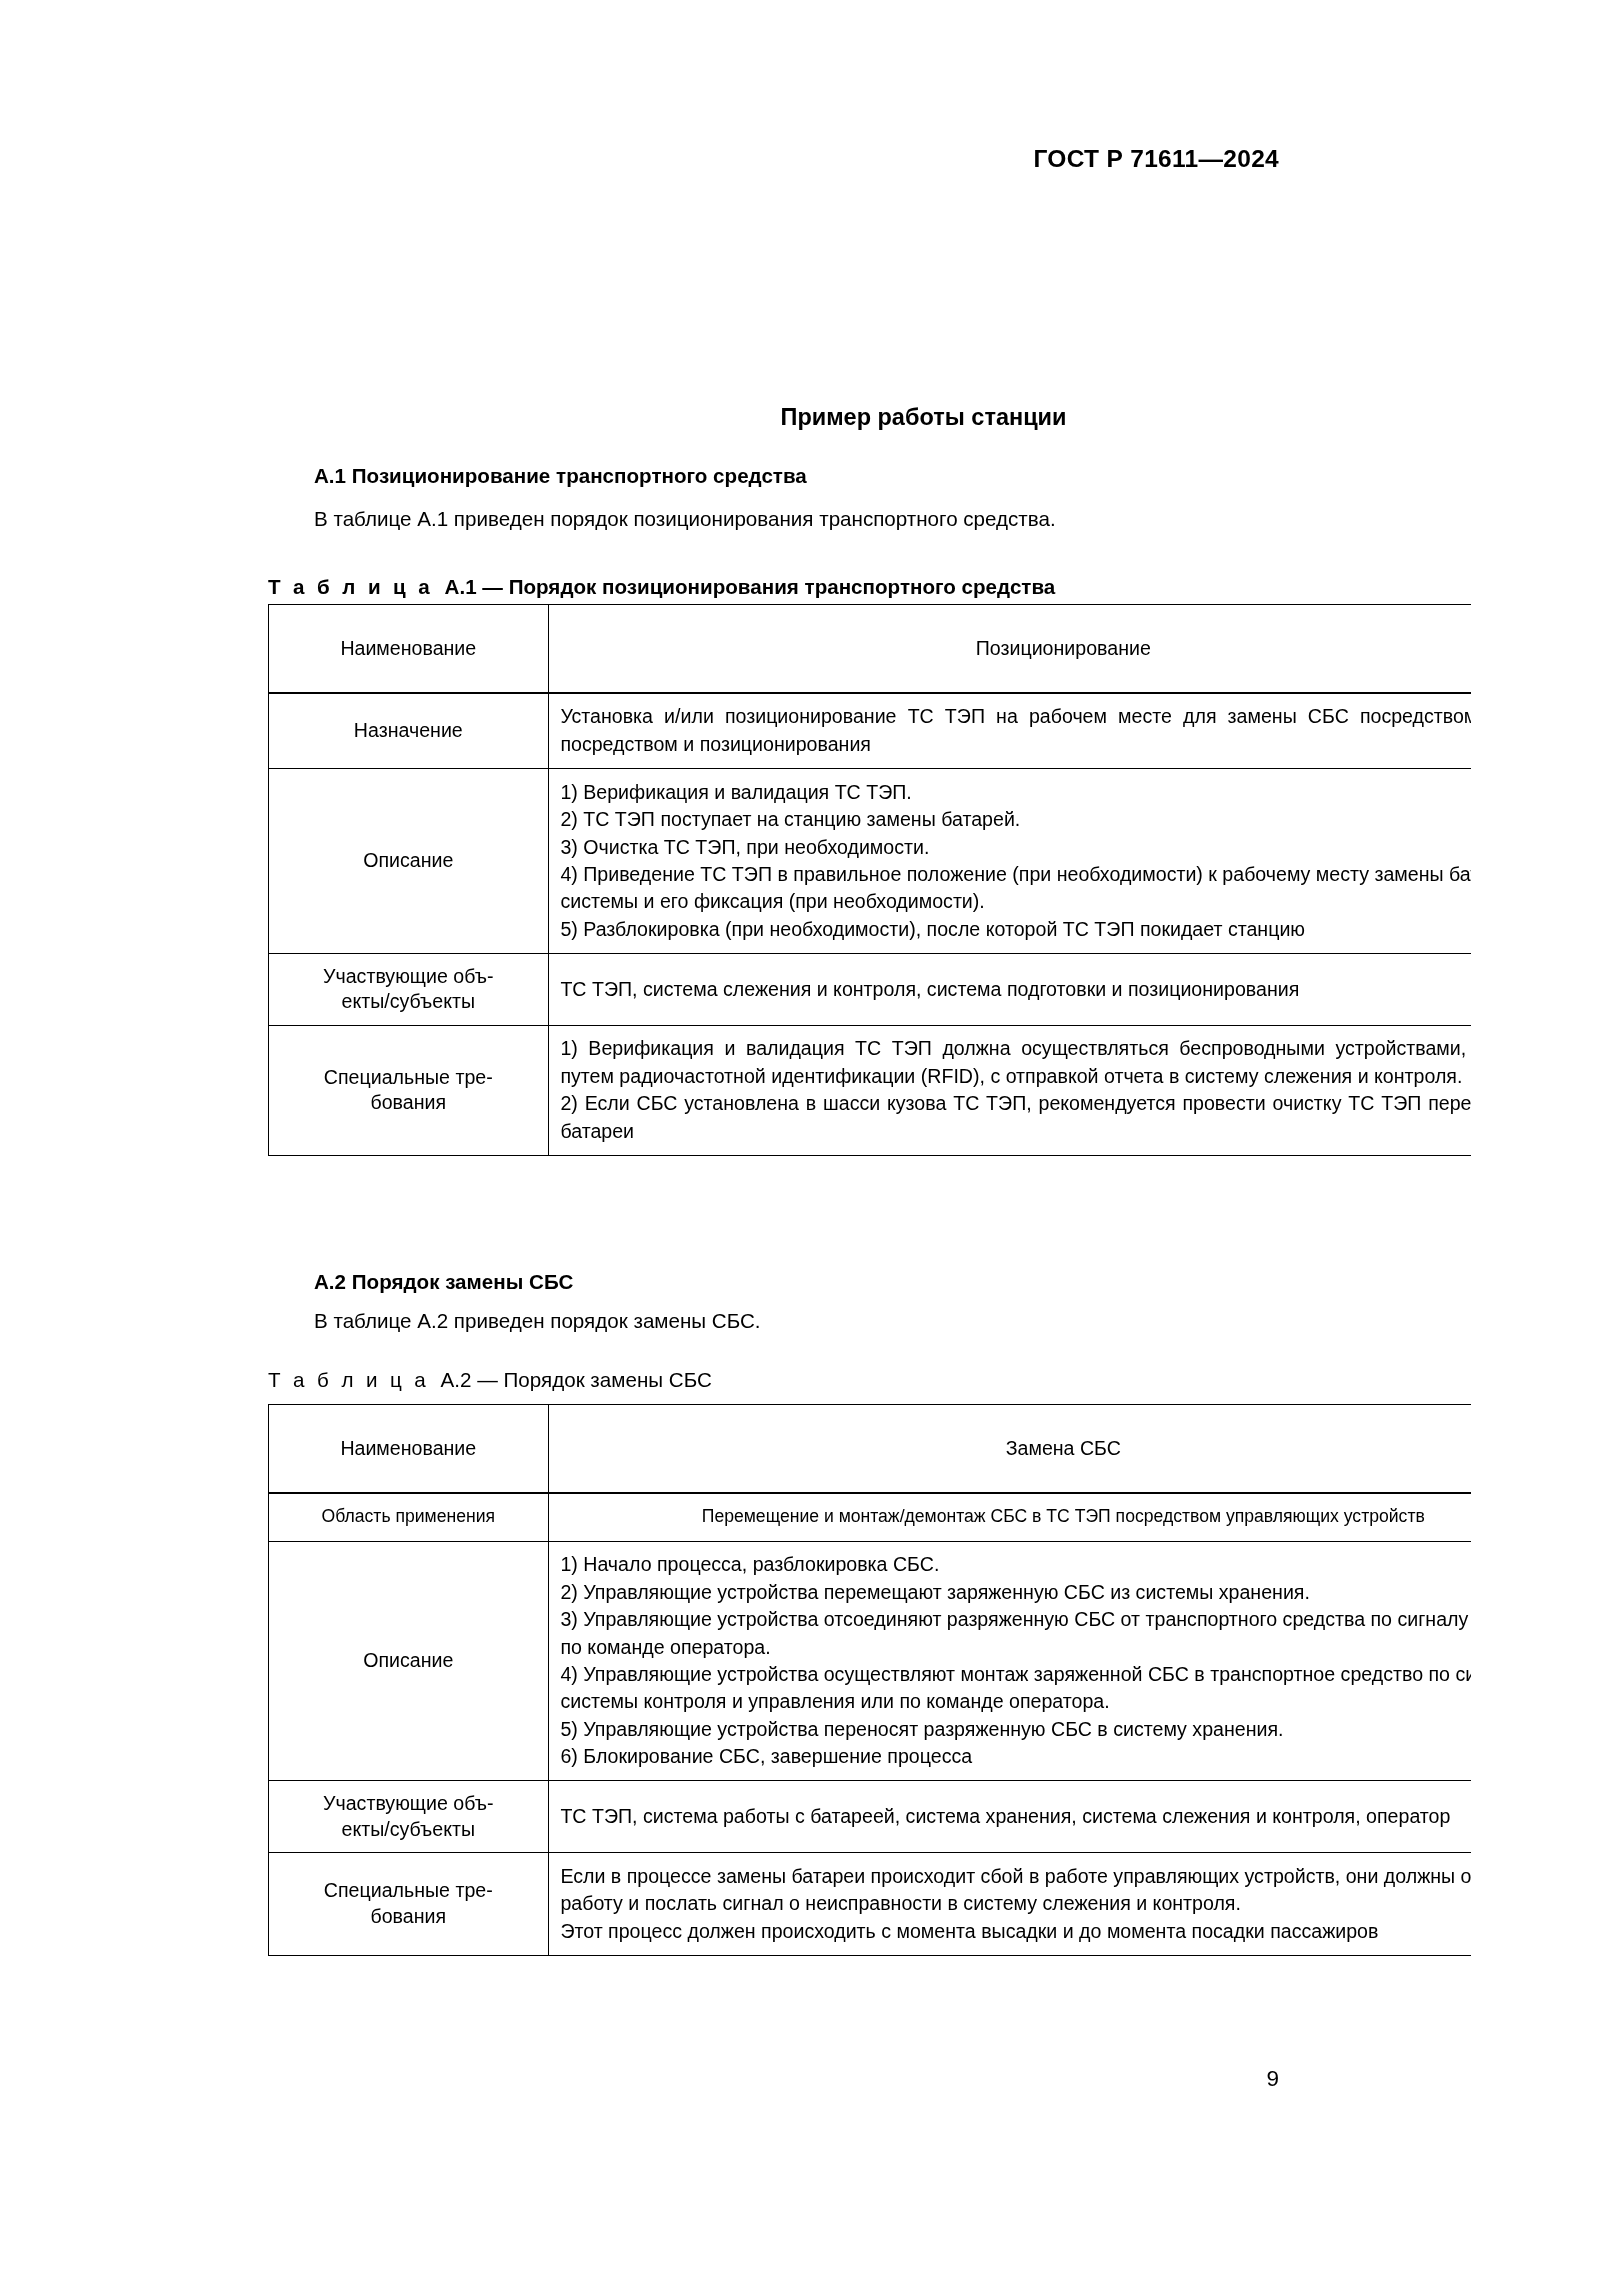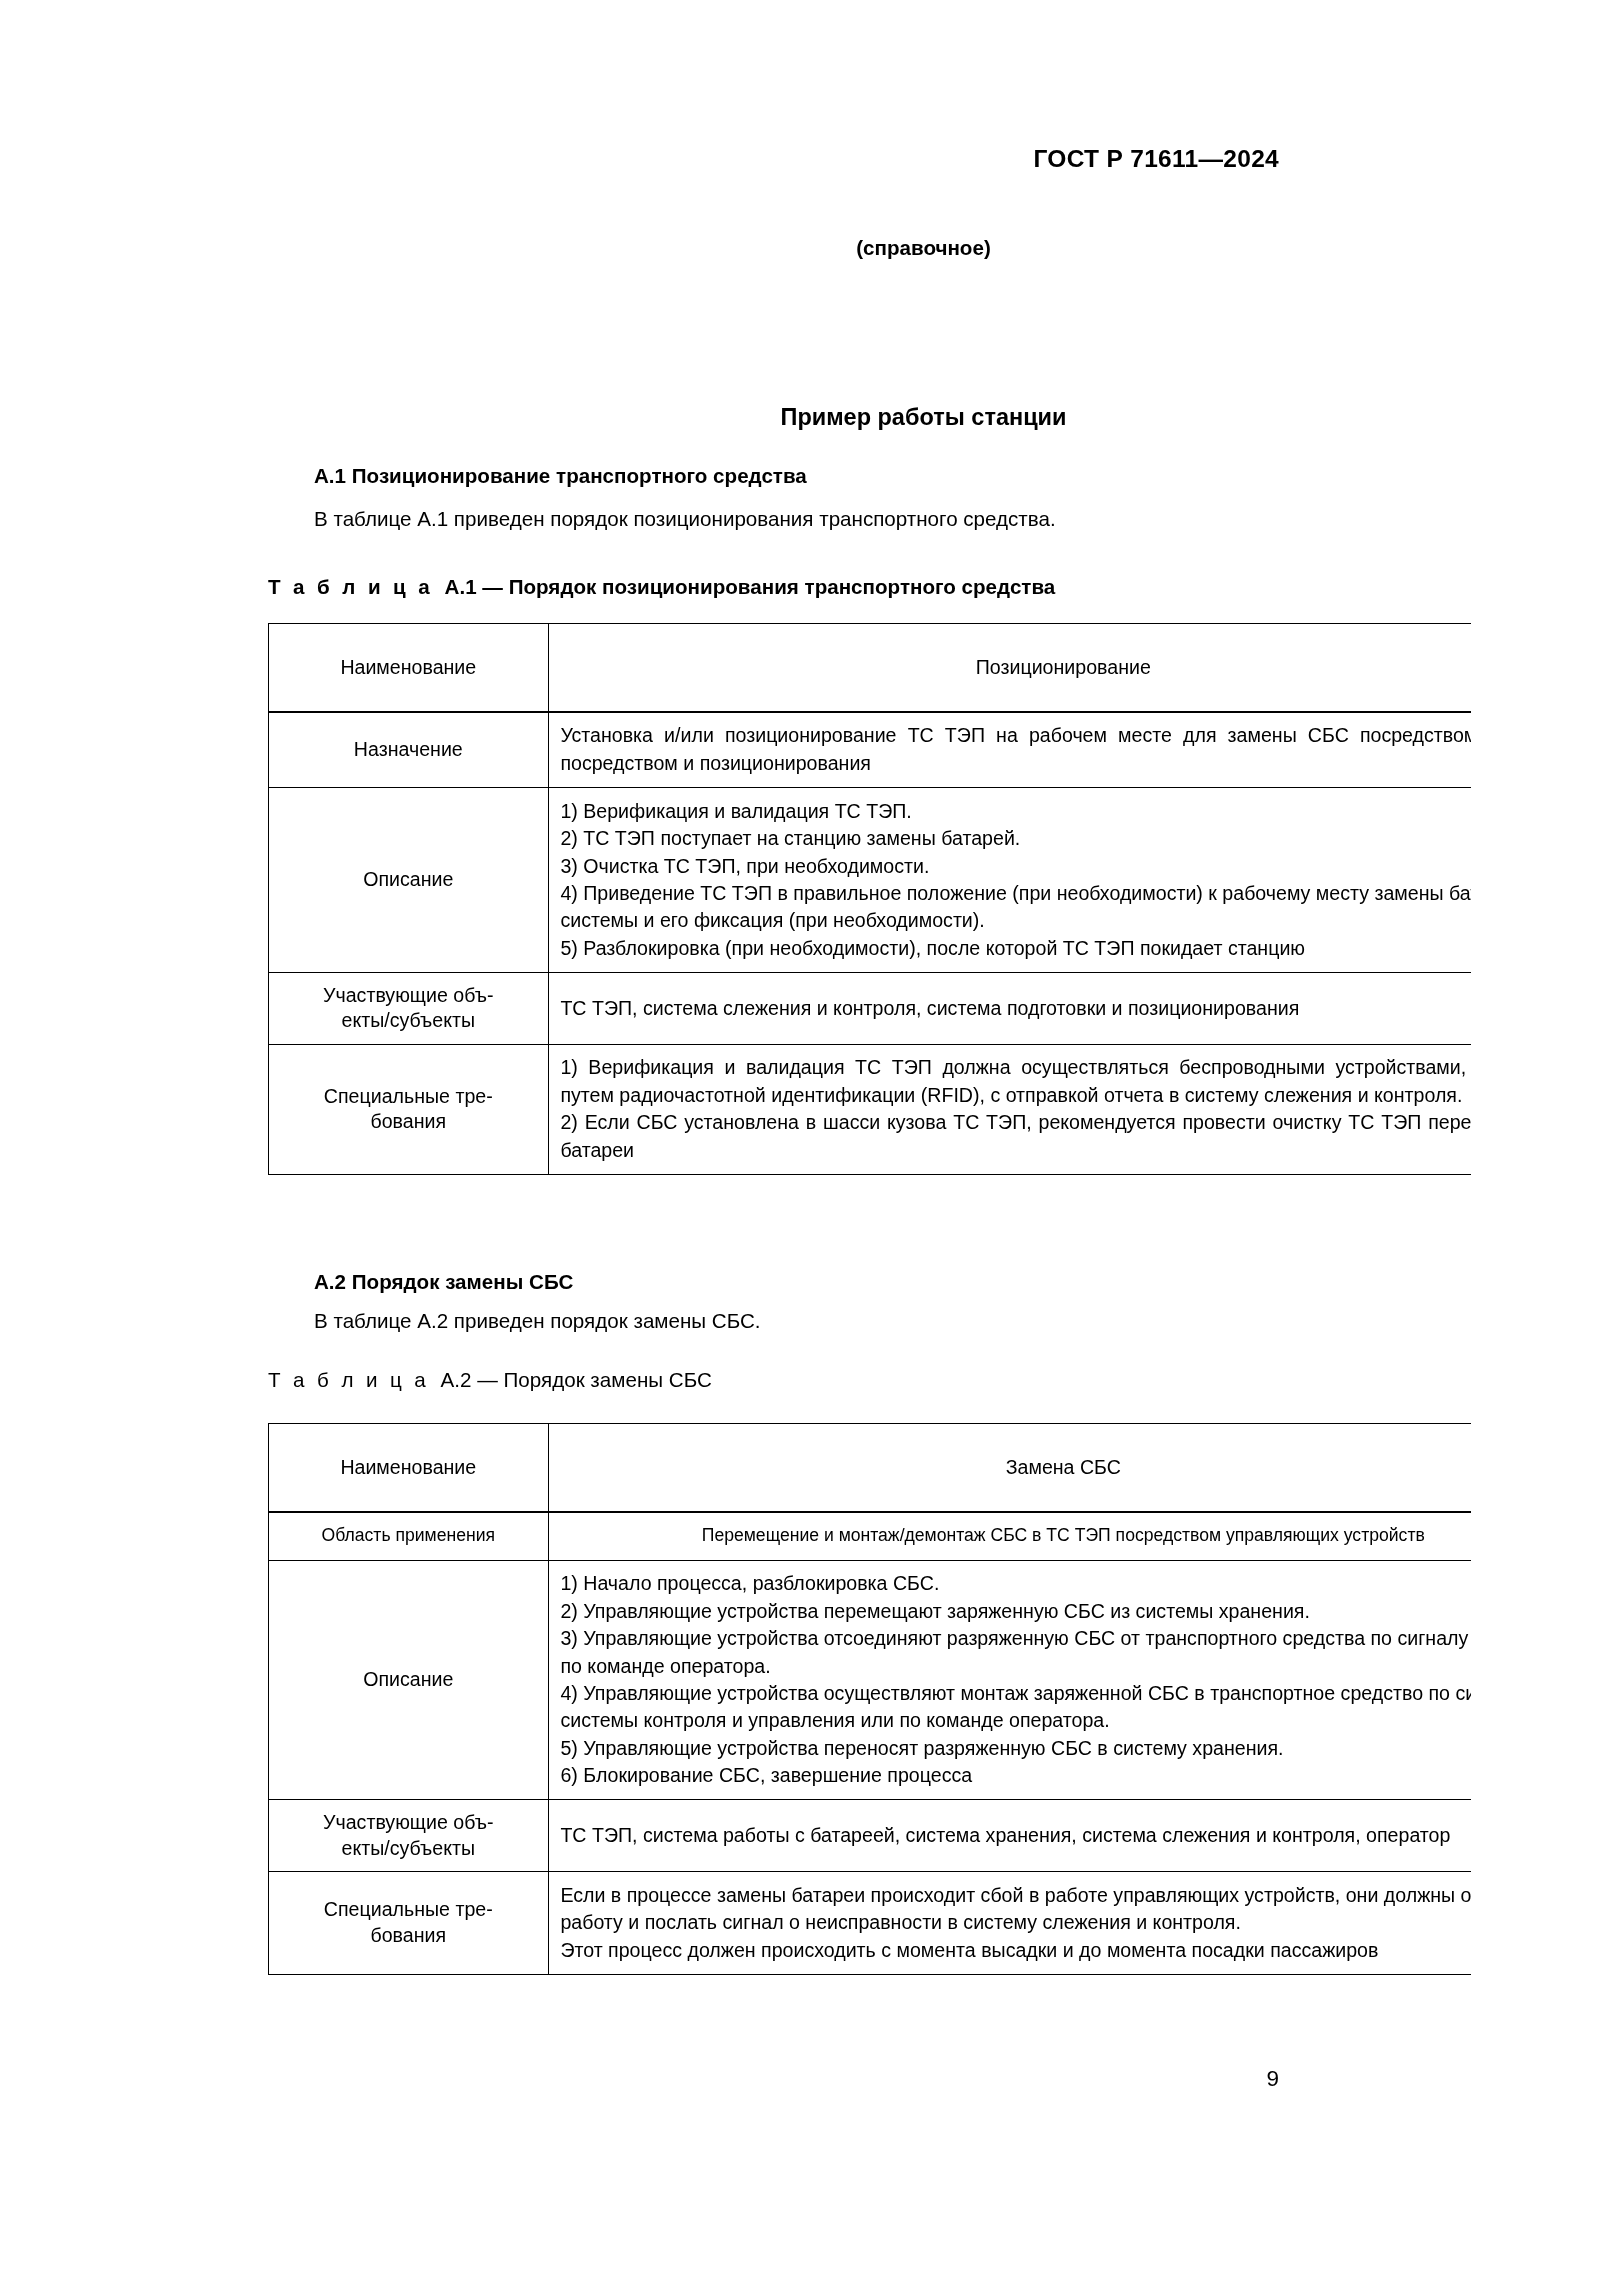--- a/index.html
+++ b/index.html
@@ -146,7 +146,6 @@
   <div class="content">
 
     <div class="appendix-block">
-      <div class="sub">(справочное)</div>
     </div>
 
     <div class="section-title">Пример работы станции</div>

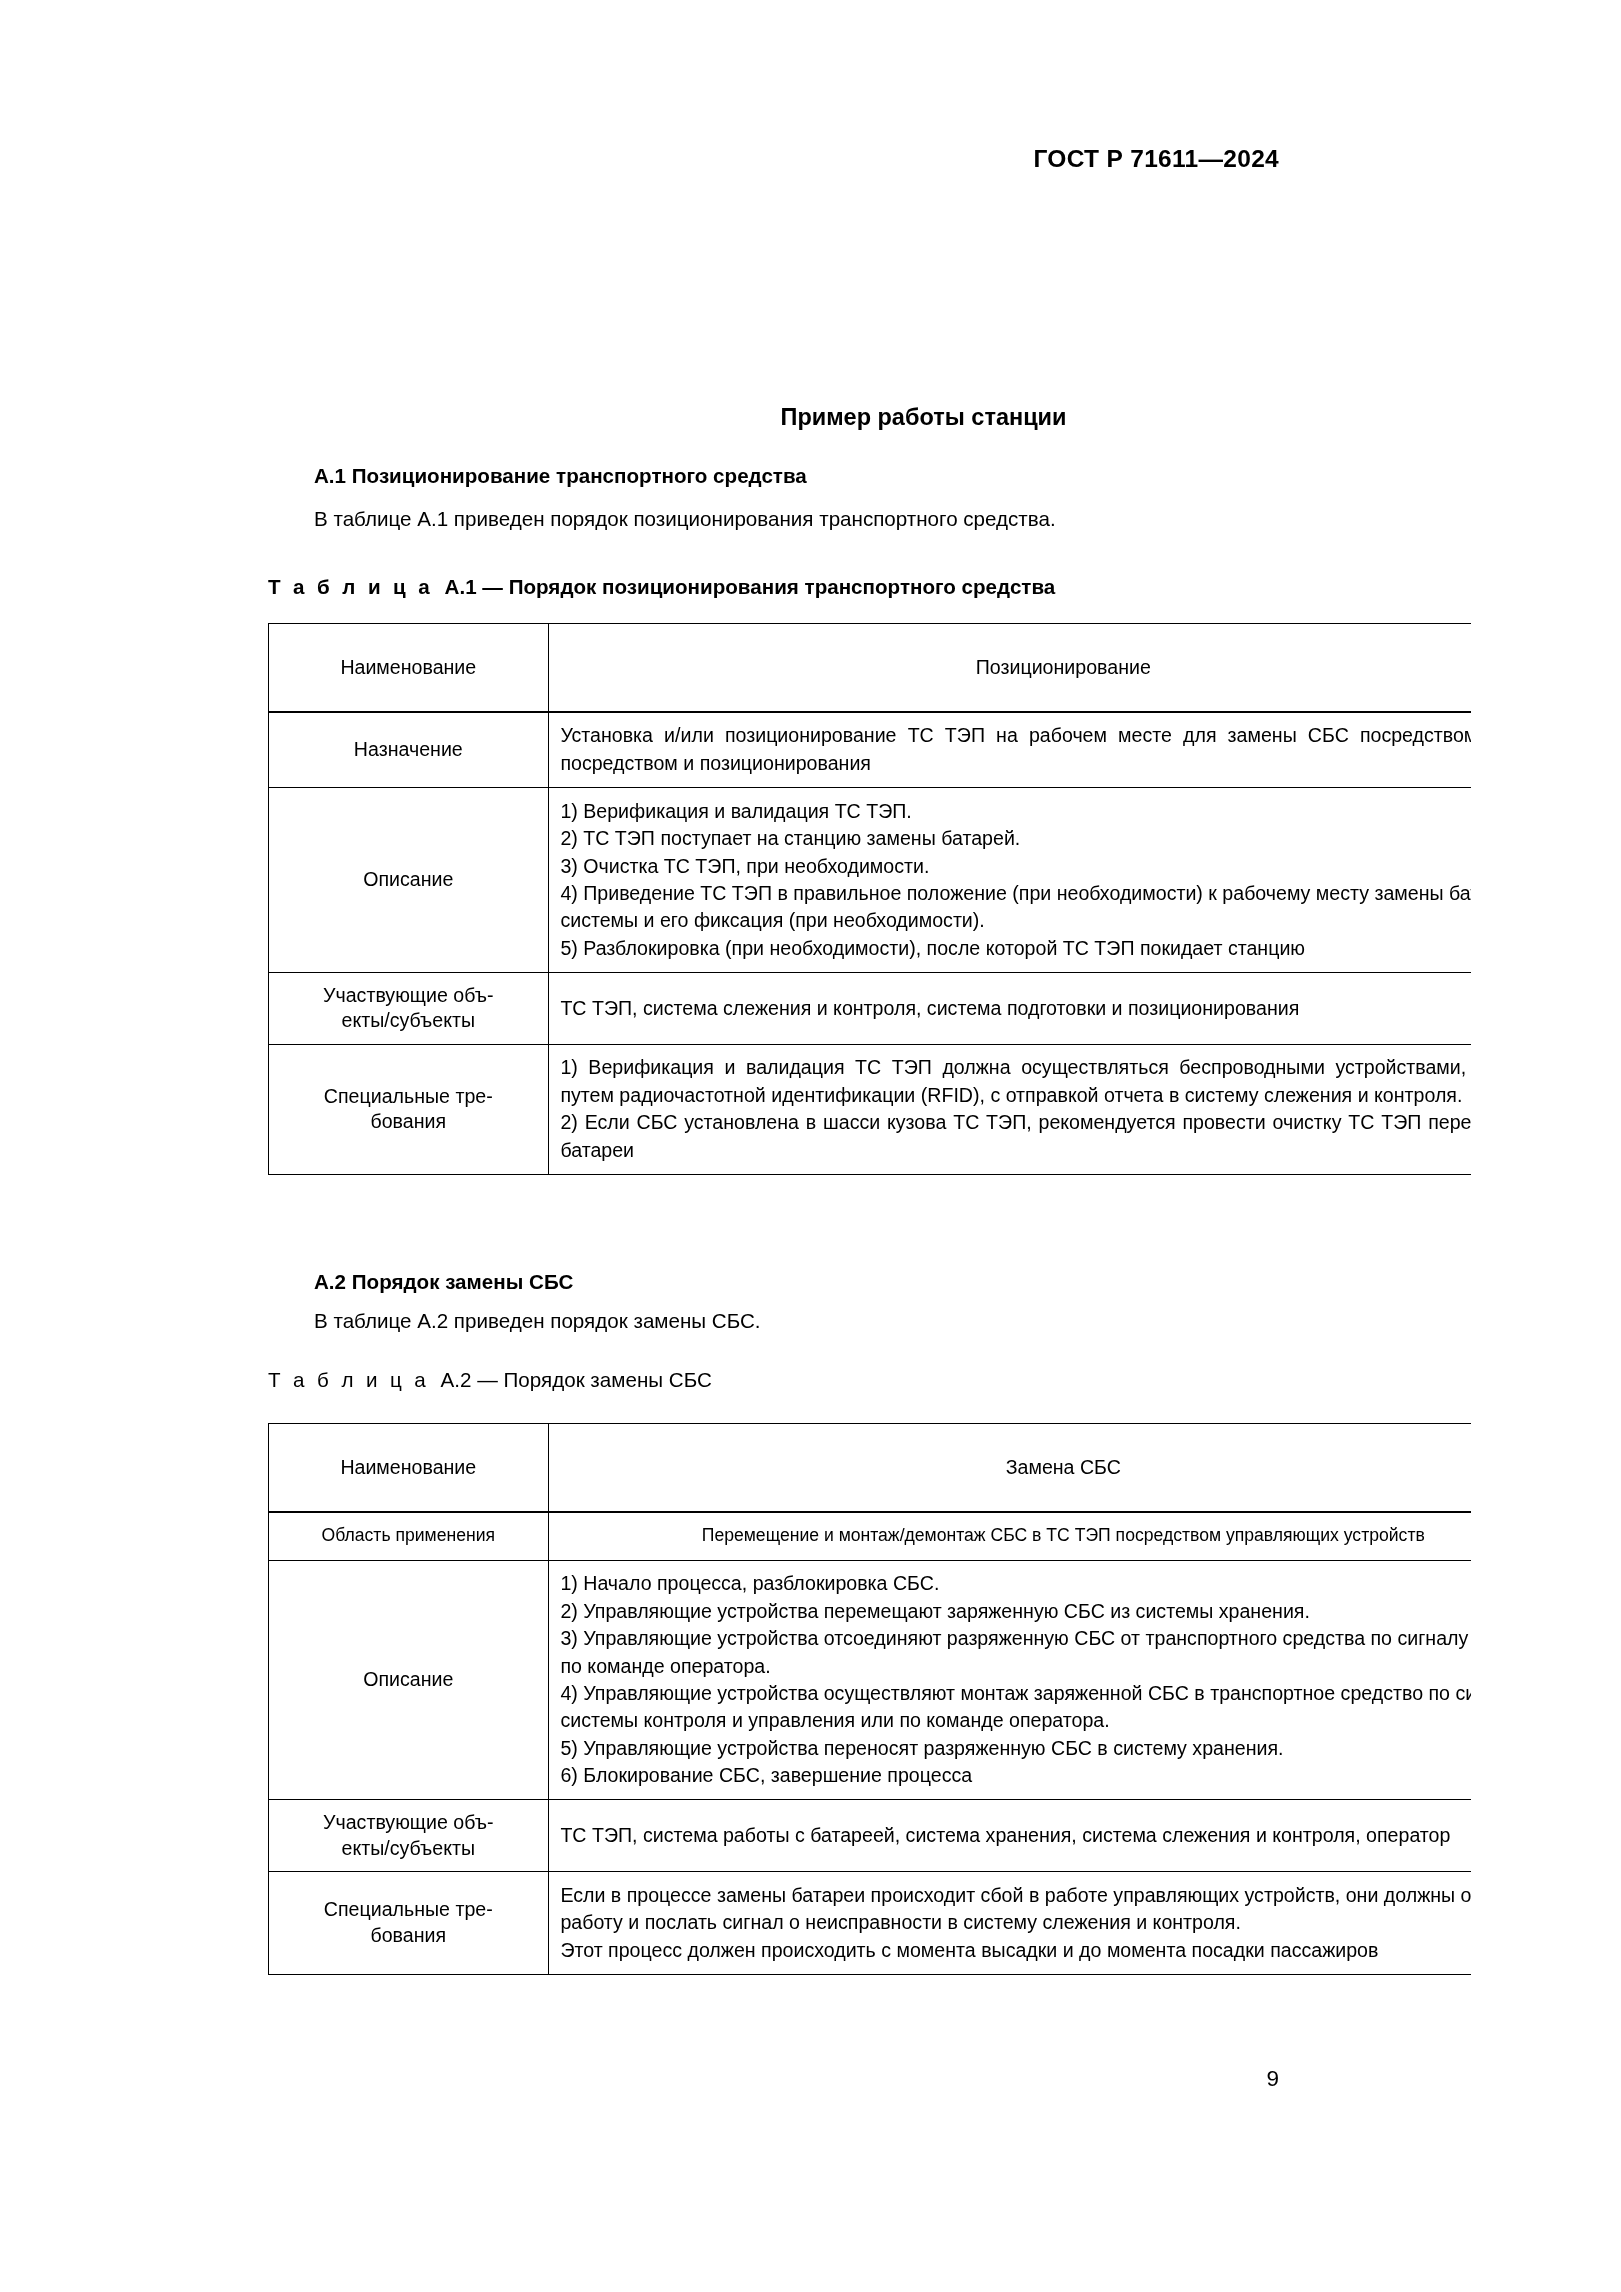--- a/index.html
+++ b/index.html
@@ -98,7 +98,6 @@
     width: 1311px;
     table-layout: fixed;
     font-size: 19.6px;
-    margin-top: 19px;
   }
   .t1 { position: absolute; top: 604px; left: 0; }
   .t2 { position: absolute; top: 1404px; left: 0; }

